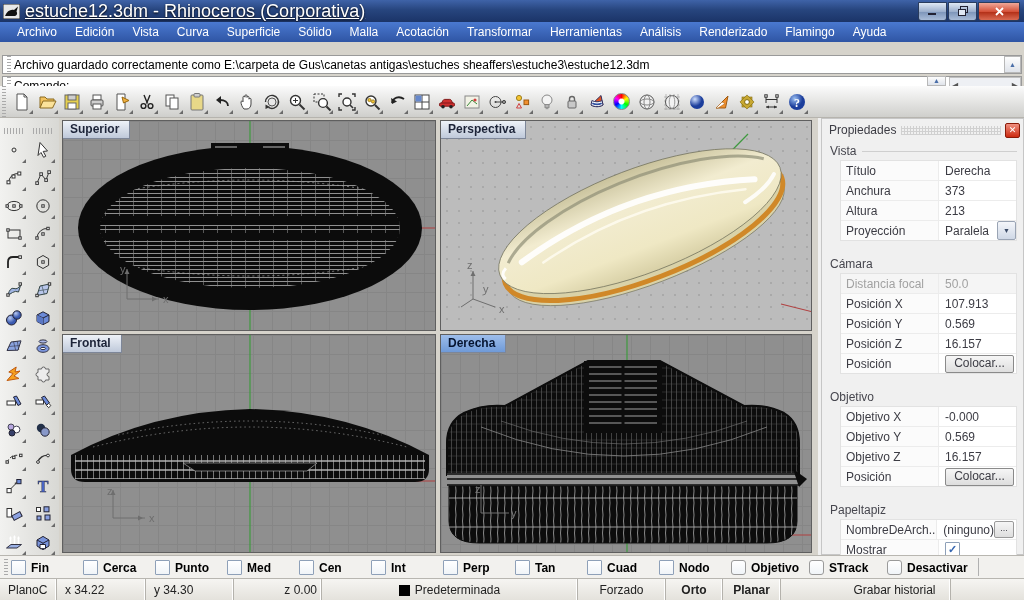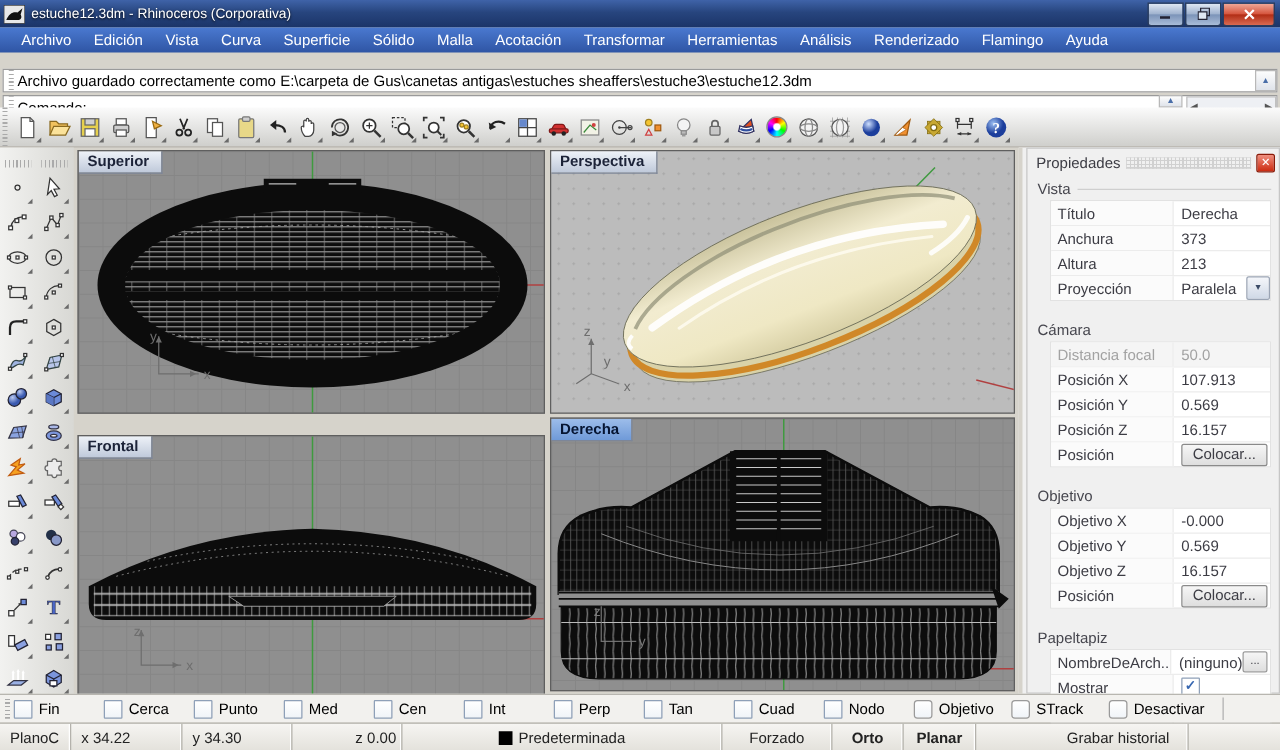--- a/index.html
+++ b/index.html
@@ -13,7 +13,7 @@
     background:linear-gradient(#3f63a8 0%,#27457e 45%,#1b3468 100%);
     display:flex;align-items:center;color:#fff;}
   .appicon{width:17px;height:15px;margin:0 5px 0 3px;display:inline-block;}
-  .titletext{font-size:11px;text-shadow:0 1px 2px #000;}
+  .titletext{font-size:18px;text-shadow:0 1px 2px #000;text-decoration:underline;}
   .winbtns{margin-left:auto;display:flex;margin-right:4px;gap:0;}
   .winbtn{width:27px;height:17px;border:1px solid #2a3c5c;border-radius:0 0 3px 3px;
     background:linear-gradient(#dfe8f4,#9db0cd 50%,#7b93b8 51%,#a9bcd8);

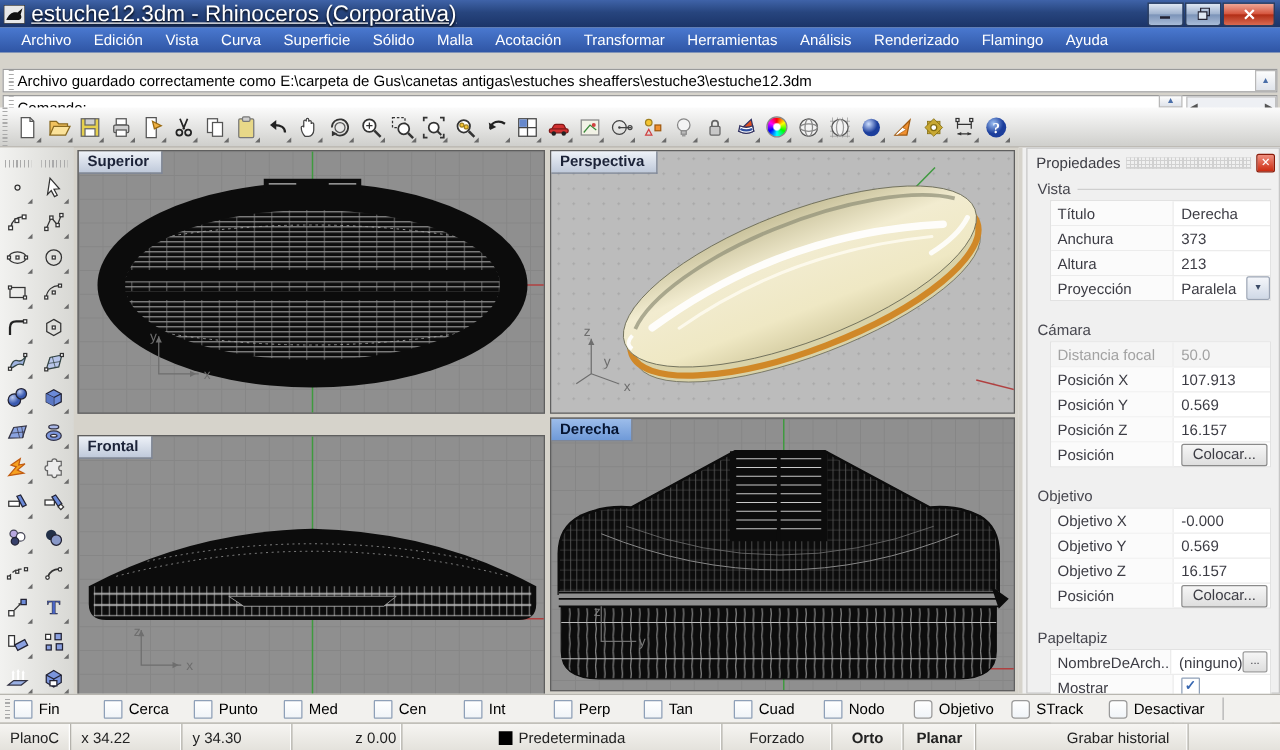--- a/index.html
+++ b/index.html
@@ -72,7 +72,7 @@
     background-image:radial-gradient(circle,#a9a9a9 0.8px,transparent 1px);background-size:12px 12px;}
   .vp-sup{left:62px;top:120px;width:374px;height:211px;}
   .vp-per{left:440px;top:120px;width:372px;height:211px;}
-  .vp-fro{left:62px;top:348px;width:374px;height:219px;}
+  .vp-fro{left:62px;top:334px;width:374px;height:219px;}
   .vp-der{left:440px;top:334px;width:372px;height:219px;}
   .vptab{position:absolute;left:0;top:0;padding:1px 10px 2px 7px;font-weight:bold;font-size:12px;
     border:1px solid #7d8698;border-left:none;border-top:none;color:#1c2338;

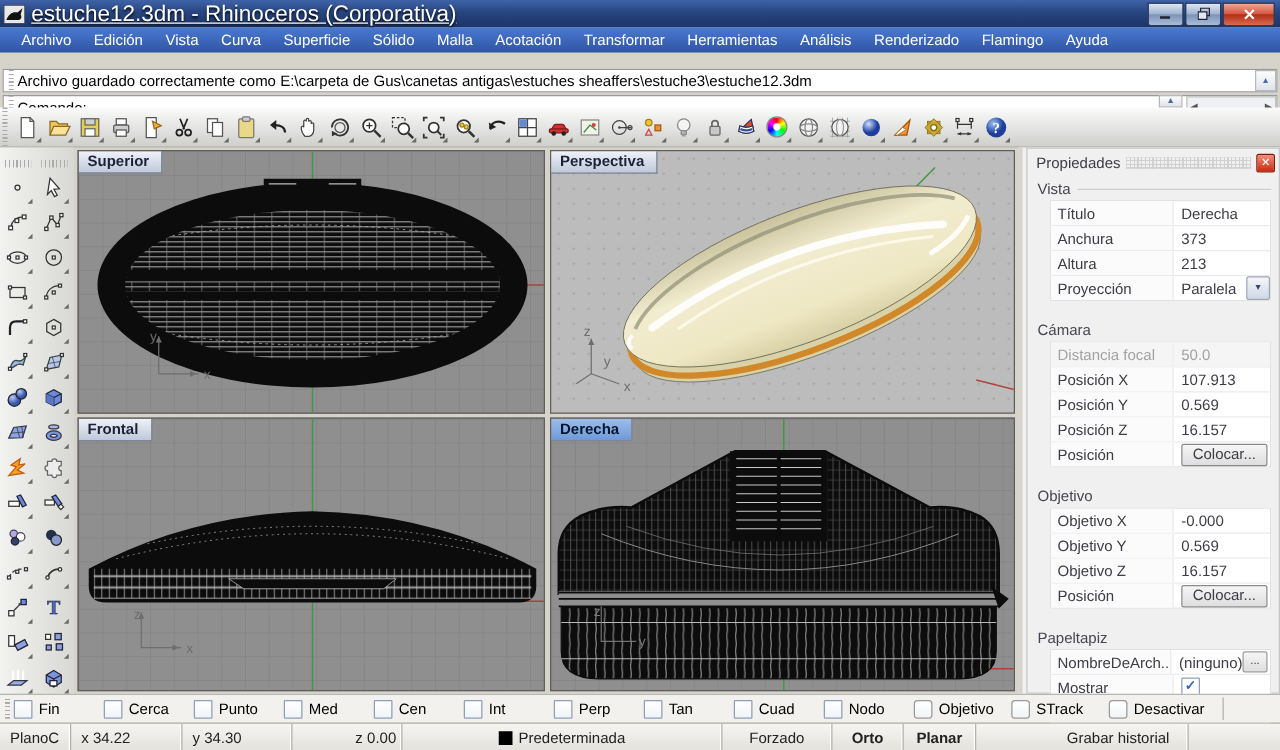--- a/index.html
+++ b/index.html
@@ -114,7 +114,7 @@
   .osnap{position:absolute;left:0;top:555px;width:1024px;height:23px;background:#f2f1ee;
     border-top:1px solid #b8b6b0;display:flex;align-items:center;padding-left:4px;box-sizing:border-box;}
   .osnap .grip-v{height:16px;}
-  .snapitem{display:flex;align-items:center;gap:5px;width:72px;flex:none;}
+  .snapitem{display:flex;align-items:flex-end;gap:5px;width:72px;flex:none;font-weight:bold;}
   .snapitem.w2{width:78px;} .snapitem.w3{width:85px;}
   .snapbox{width:13px;height:13px;border:1px solid #8ea0b8;background:linear-gradient(#fff,#f0f4f8);border-radius:1px;}
   .snapbox.round{border-radius:3px;border-color:#9a9a9a;}

